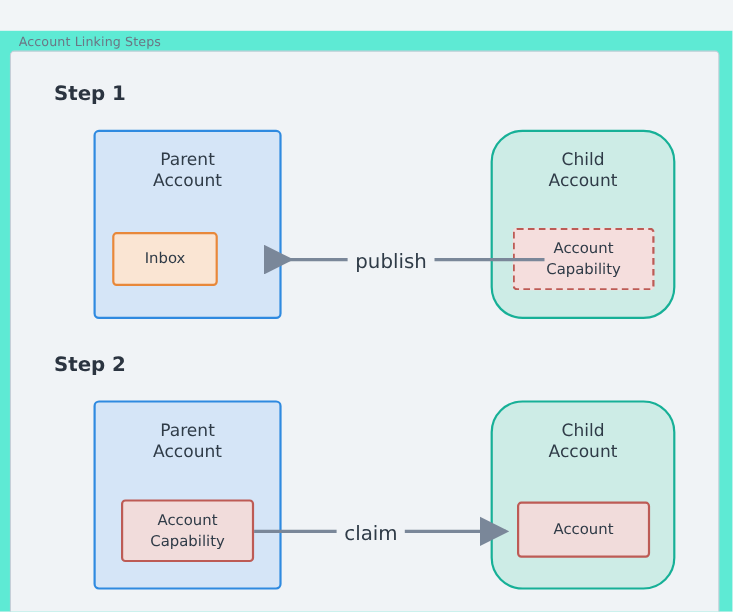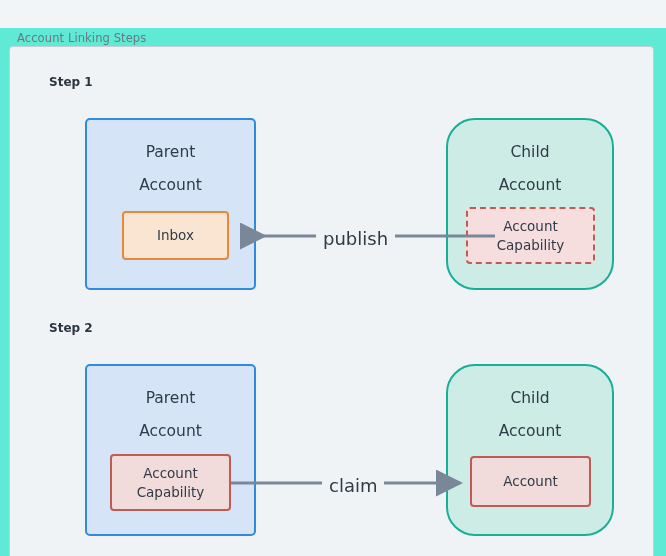--- a/index.html
+++ b/index.html
@@ -47,7 +47,7 @@
   
   .step-label {
     position: absolute;
-    font-size: 12px;
+    font-size: 18px;
     font-weight: bold;
     color: #2b3440;
     white-space: nowrap;

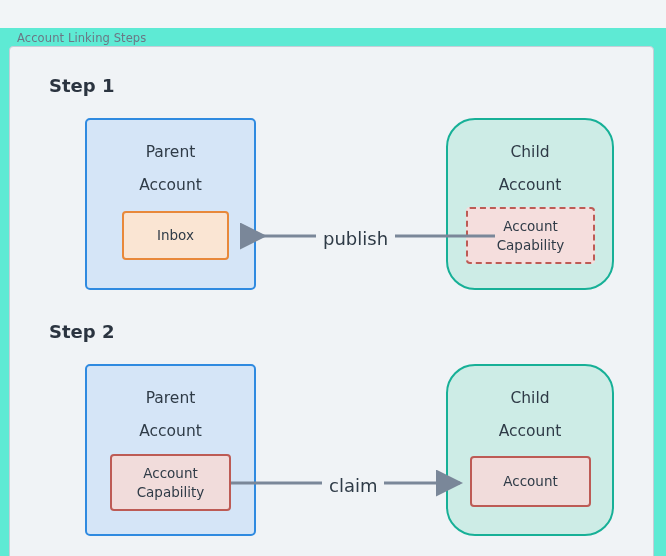--- a/index.html
+++ b/index.html
@@ -78,7 +78,7 @@
     right: 0;
     text-align: center;
     font-size: 15.5px;
-    line-height: 33px;
+    line-height: 19px;
     color: #2f3b47;
     white-space: pre-line;
   }

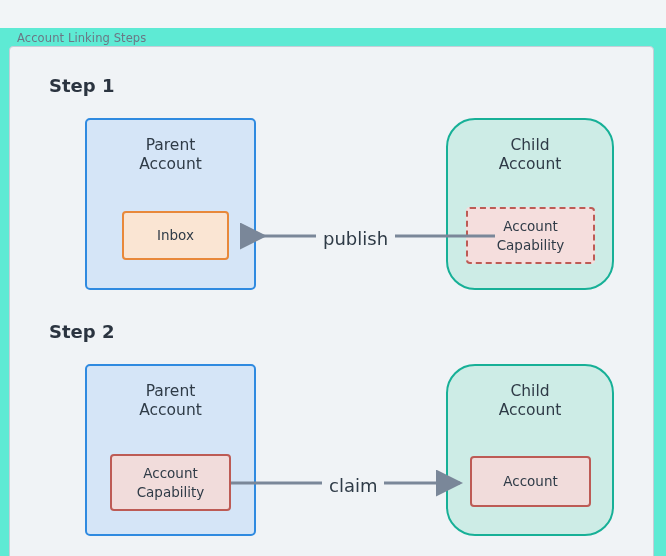--- a/index.html
+++ b/index.html
@@ -135,7 +135,7 @@
   #child-box-1  { left: 446px; top: 90px;  width: 168px; height: 172px; }
   #parent-title-1 { top: 16px; }
   #child-title-1  { top: 16px; }
-  #inbox-chip    { left: 122px; top: 183px; width: 107px; height: 49px; }
+  #inbox-chip    { left: 102px; top: 183px; width: 96px; height: 49px; }
   #cap-chip-1    { left: 466px; top: 179px; width: 129px; height: 57px; }
 
   

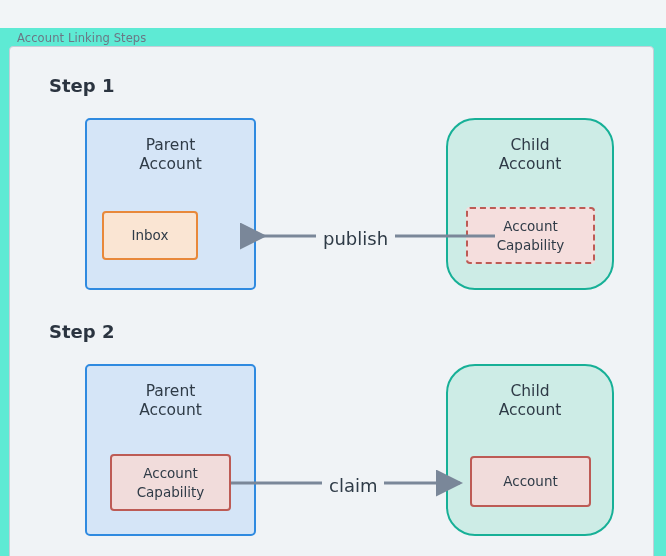--- a/index.html
+++ b/index.html
@@ -152,7 +152,7 @@
 
   
   #edge2-svg   { left: 231px; top: 444px; width: 241px; height: 22px; }
-  #edge2-label { left: 322px; top: 447px; }
+  #edge2-label { left: 306px; top: 447px; }
 </style>
 </head>
 <body>

